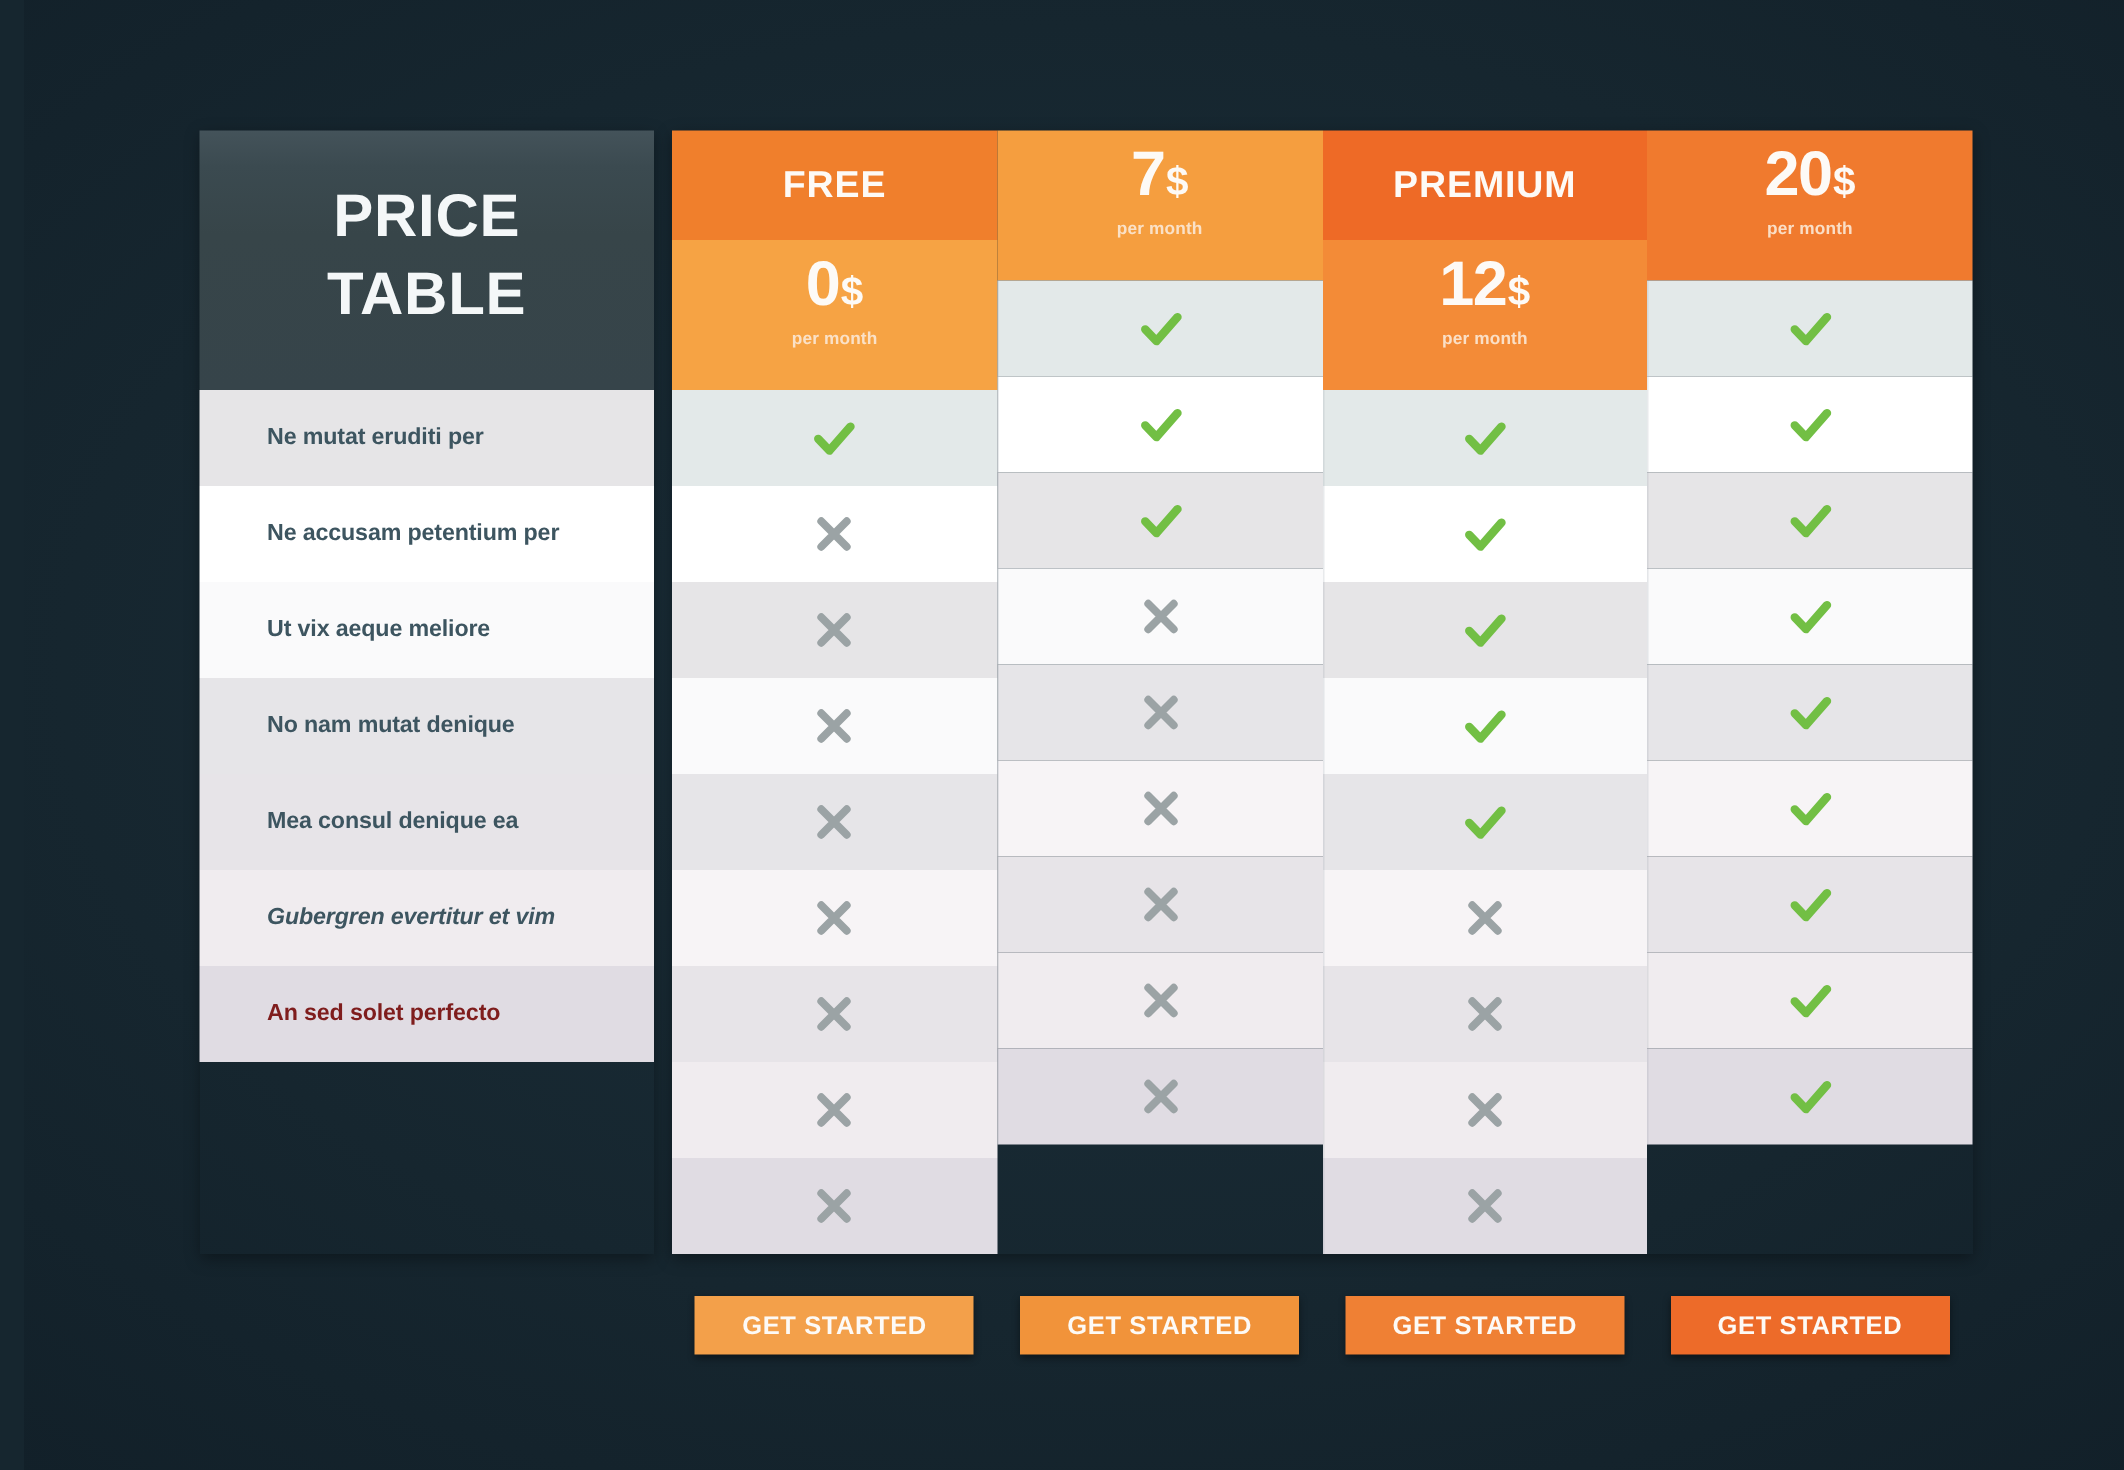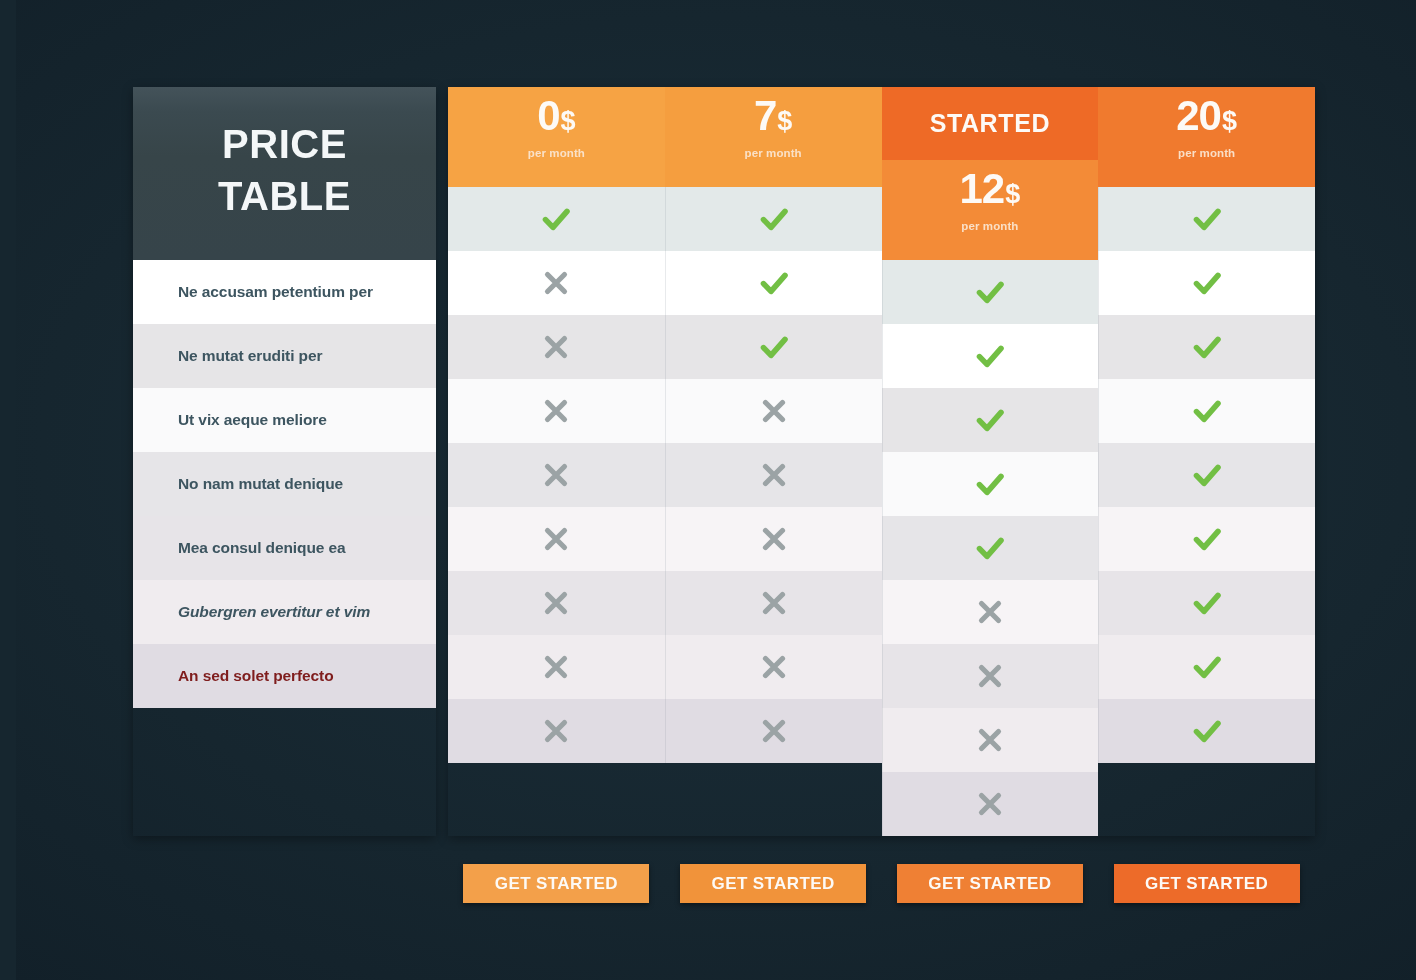--- a/index.html
+++ b/index.html
@@ -207,6 +207,7 @@
 
   <div class="plans">
       <div class="plan-col">
+        <div class="plan-name" style="background: rgb(240, 127, 44);">FREE</div>
         <div class="plan-price-box" style="background: rgb(246, 163, 68);">
           <div class="plan-price">
             <span class="amt">0</span>

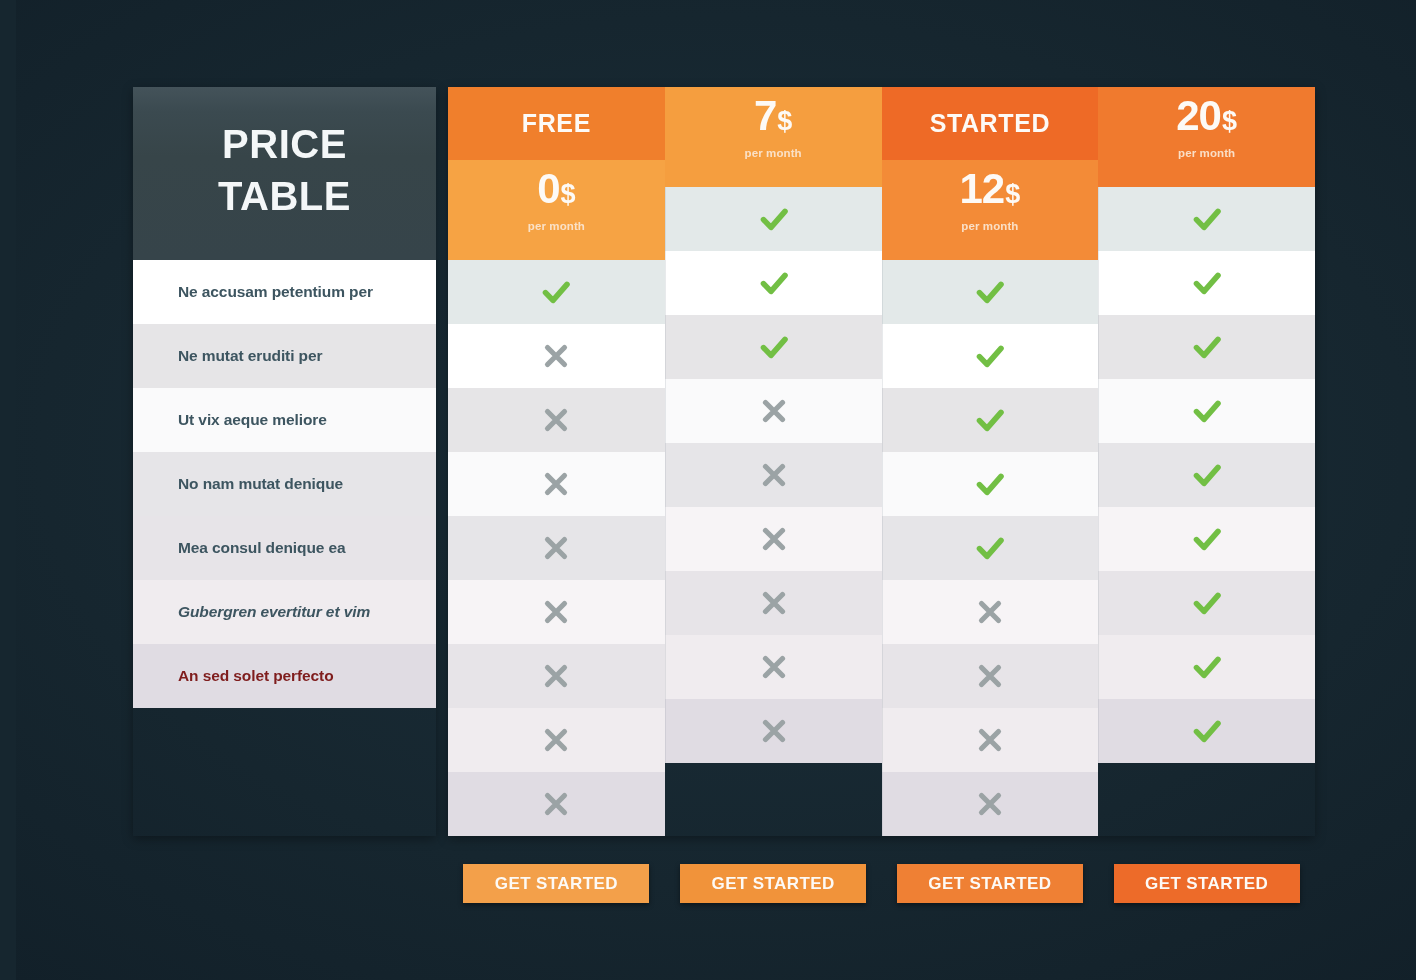--- a/index.html
+++ b/index.html
@@ -320,7 +320,7 @@
         </div>
       </div>
       <div class="plan-col">
-        <div class="plan-name" style="background: rgb(238, 106, 38);">STARTED</div>
+        <div class="plan-name" style="background: rgb(238, 106, 38);">PREMIUM</div>
         <div class="plan-price-box" style="background: rgb(243, 139, 55);">
           <div class="plan-price">
             <span class="amt">12</span>

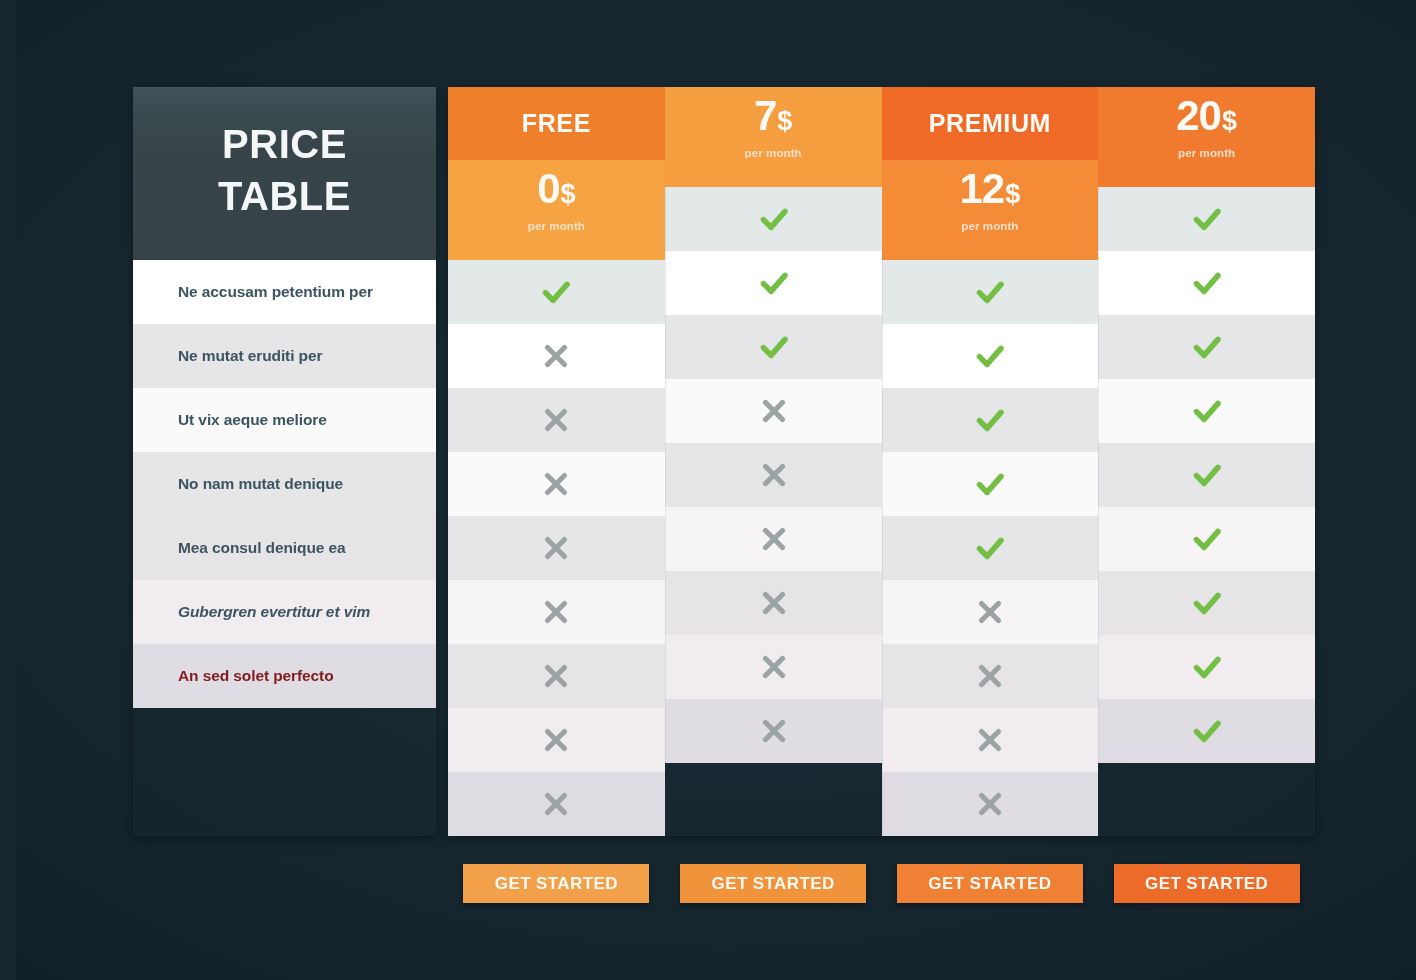--- a/index.html
+++ b/index.html
@@ -181,11 +181,11 @@
 TABLE</div>
     </div>
     <div class="feature-rows">
+        <div class="feature-row" style="background: rgb(230, 229, 231);">
+          <span class="feature-label" style="color: rgb(61, 85, 96);">Ne mutat eruditi per</span>
+        </div>
         <div class="feature-row" style="background: rgb(255, 255, 255);">
           <span class="feature-label" style="color: rgb(61, 85, 96);">Ne accusam petentium per</span>
-        </div>
-        <div class="feature-row" style="background: rgb(230, 229, 231);">
-          <span class="feature-label" style="color: rgb(61, 85, 96);">Ne mutat eruditi per</span>
         </div>
         <div class="feature-row" style="background: rgb(250, 250, 251);">
           <span class="feature-label" style="color: rgb(61, 85, 96);">Ut vix aeque meliore</span>

